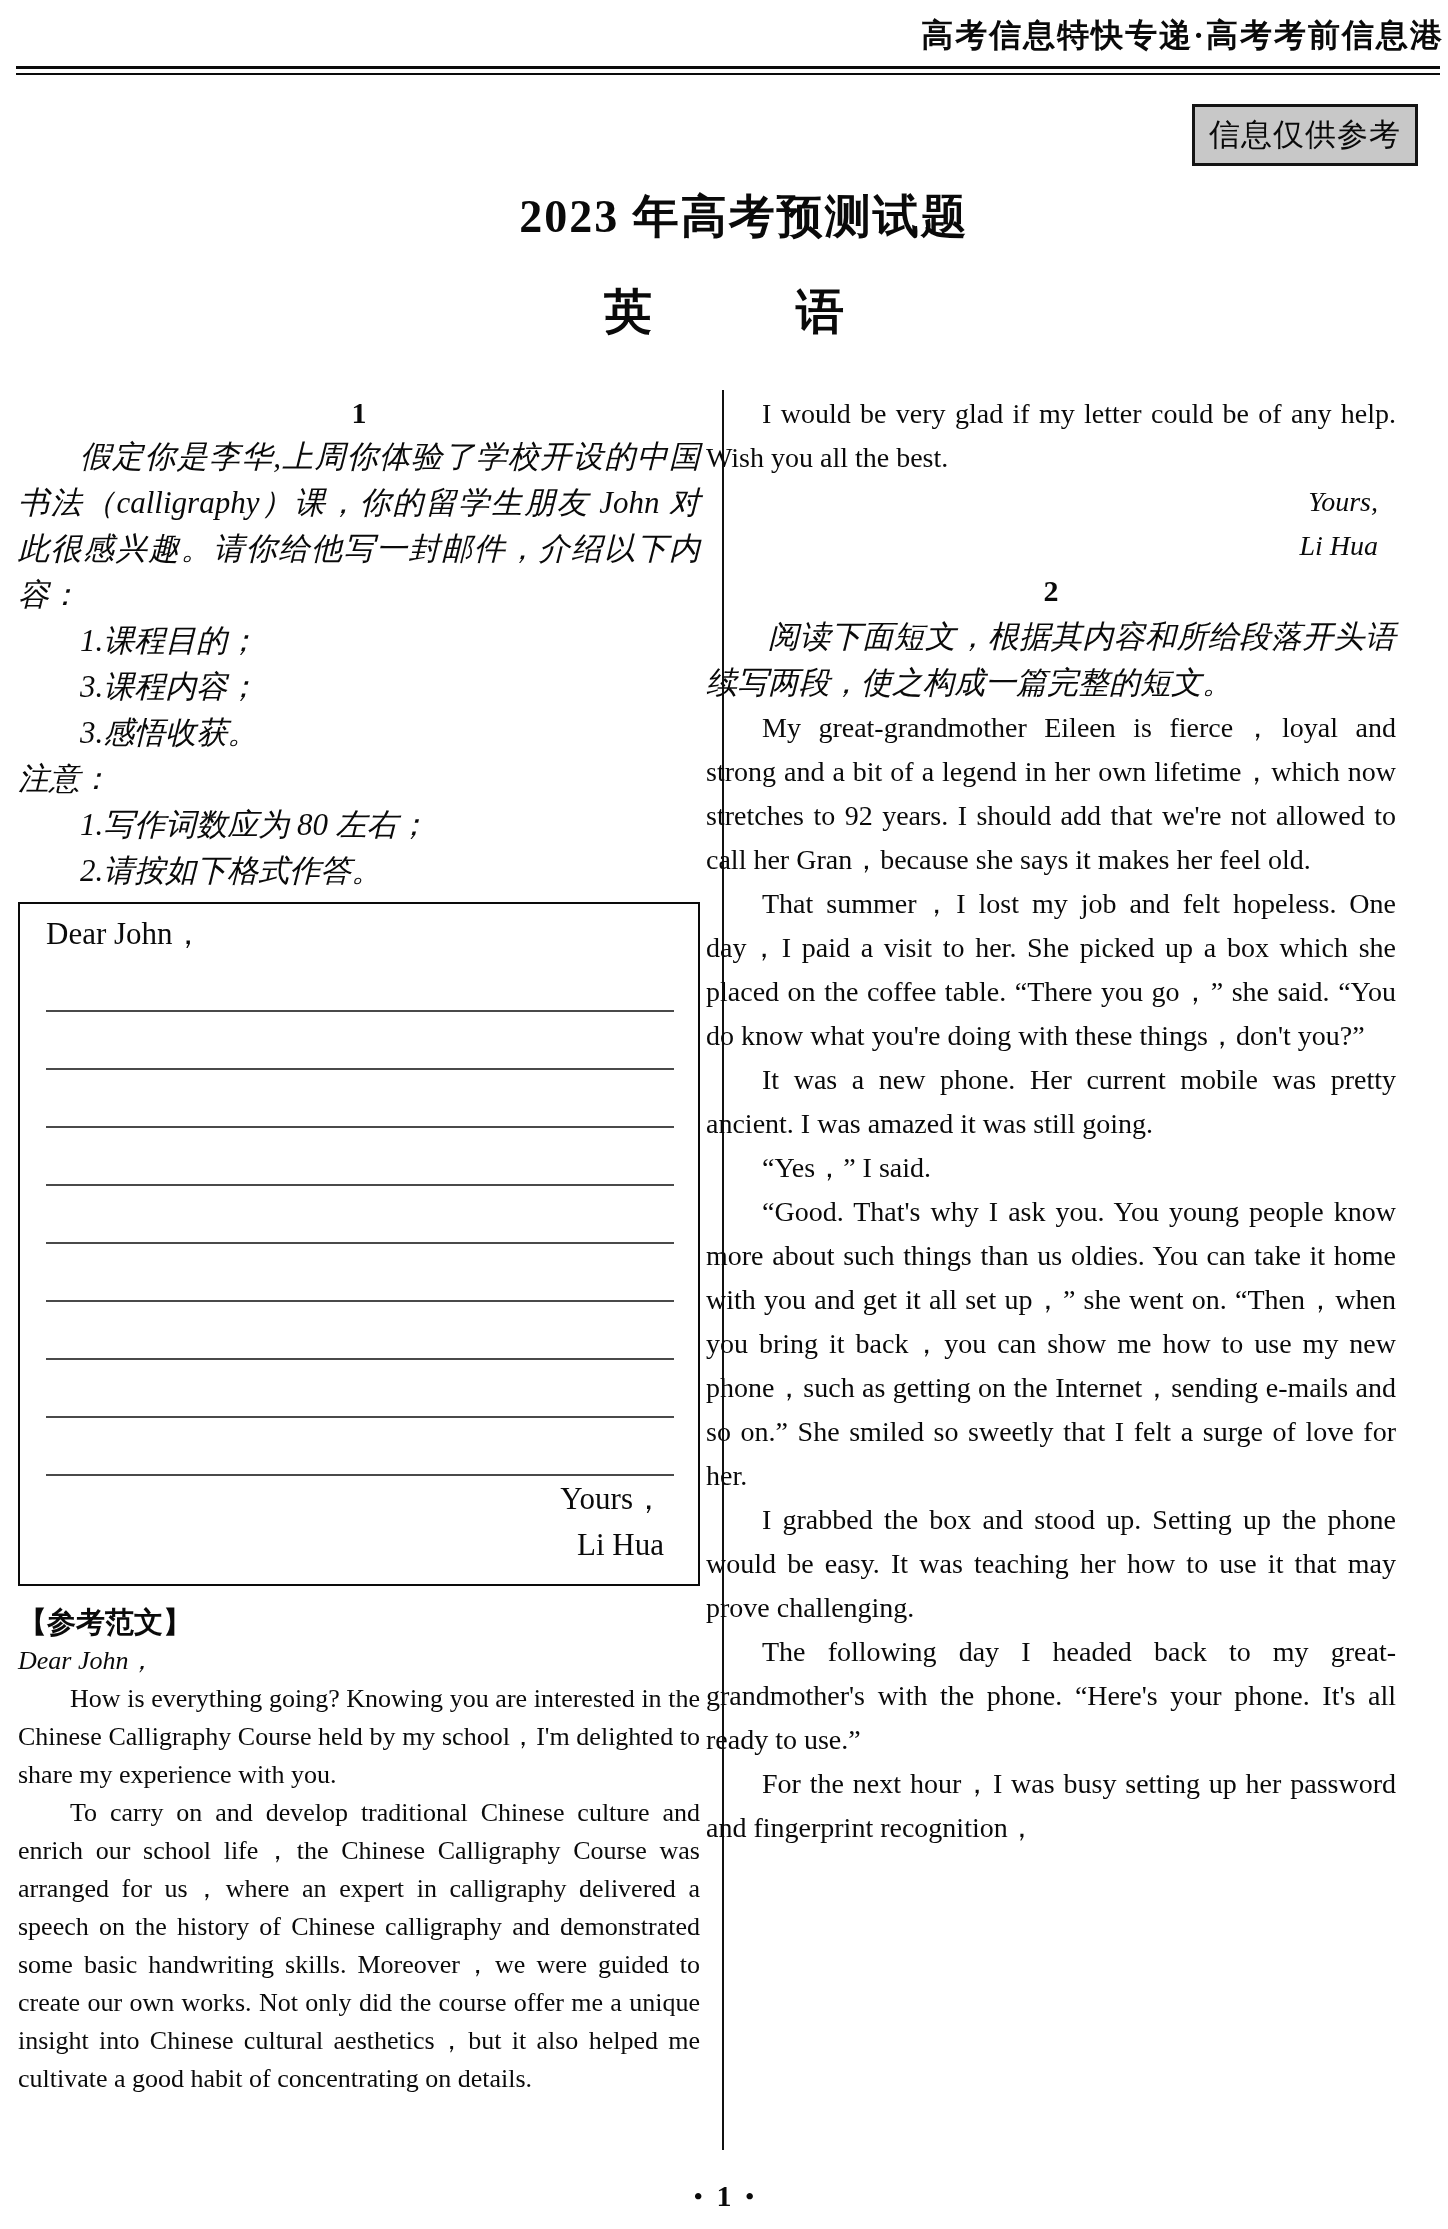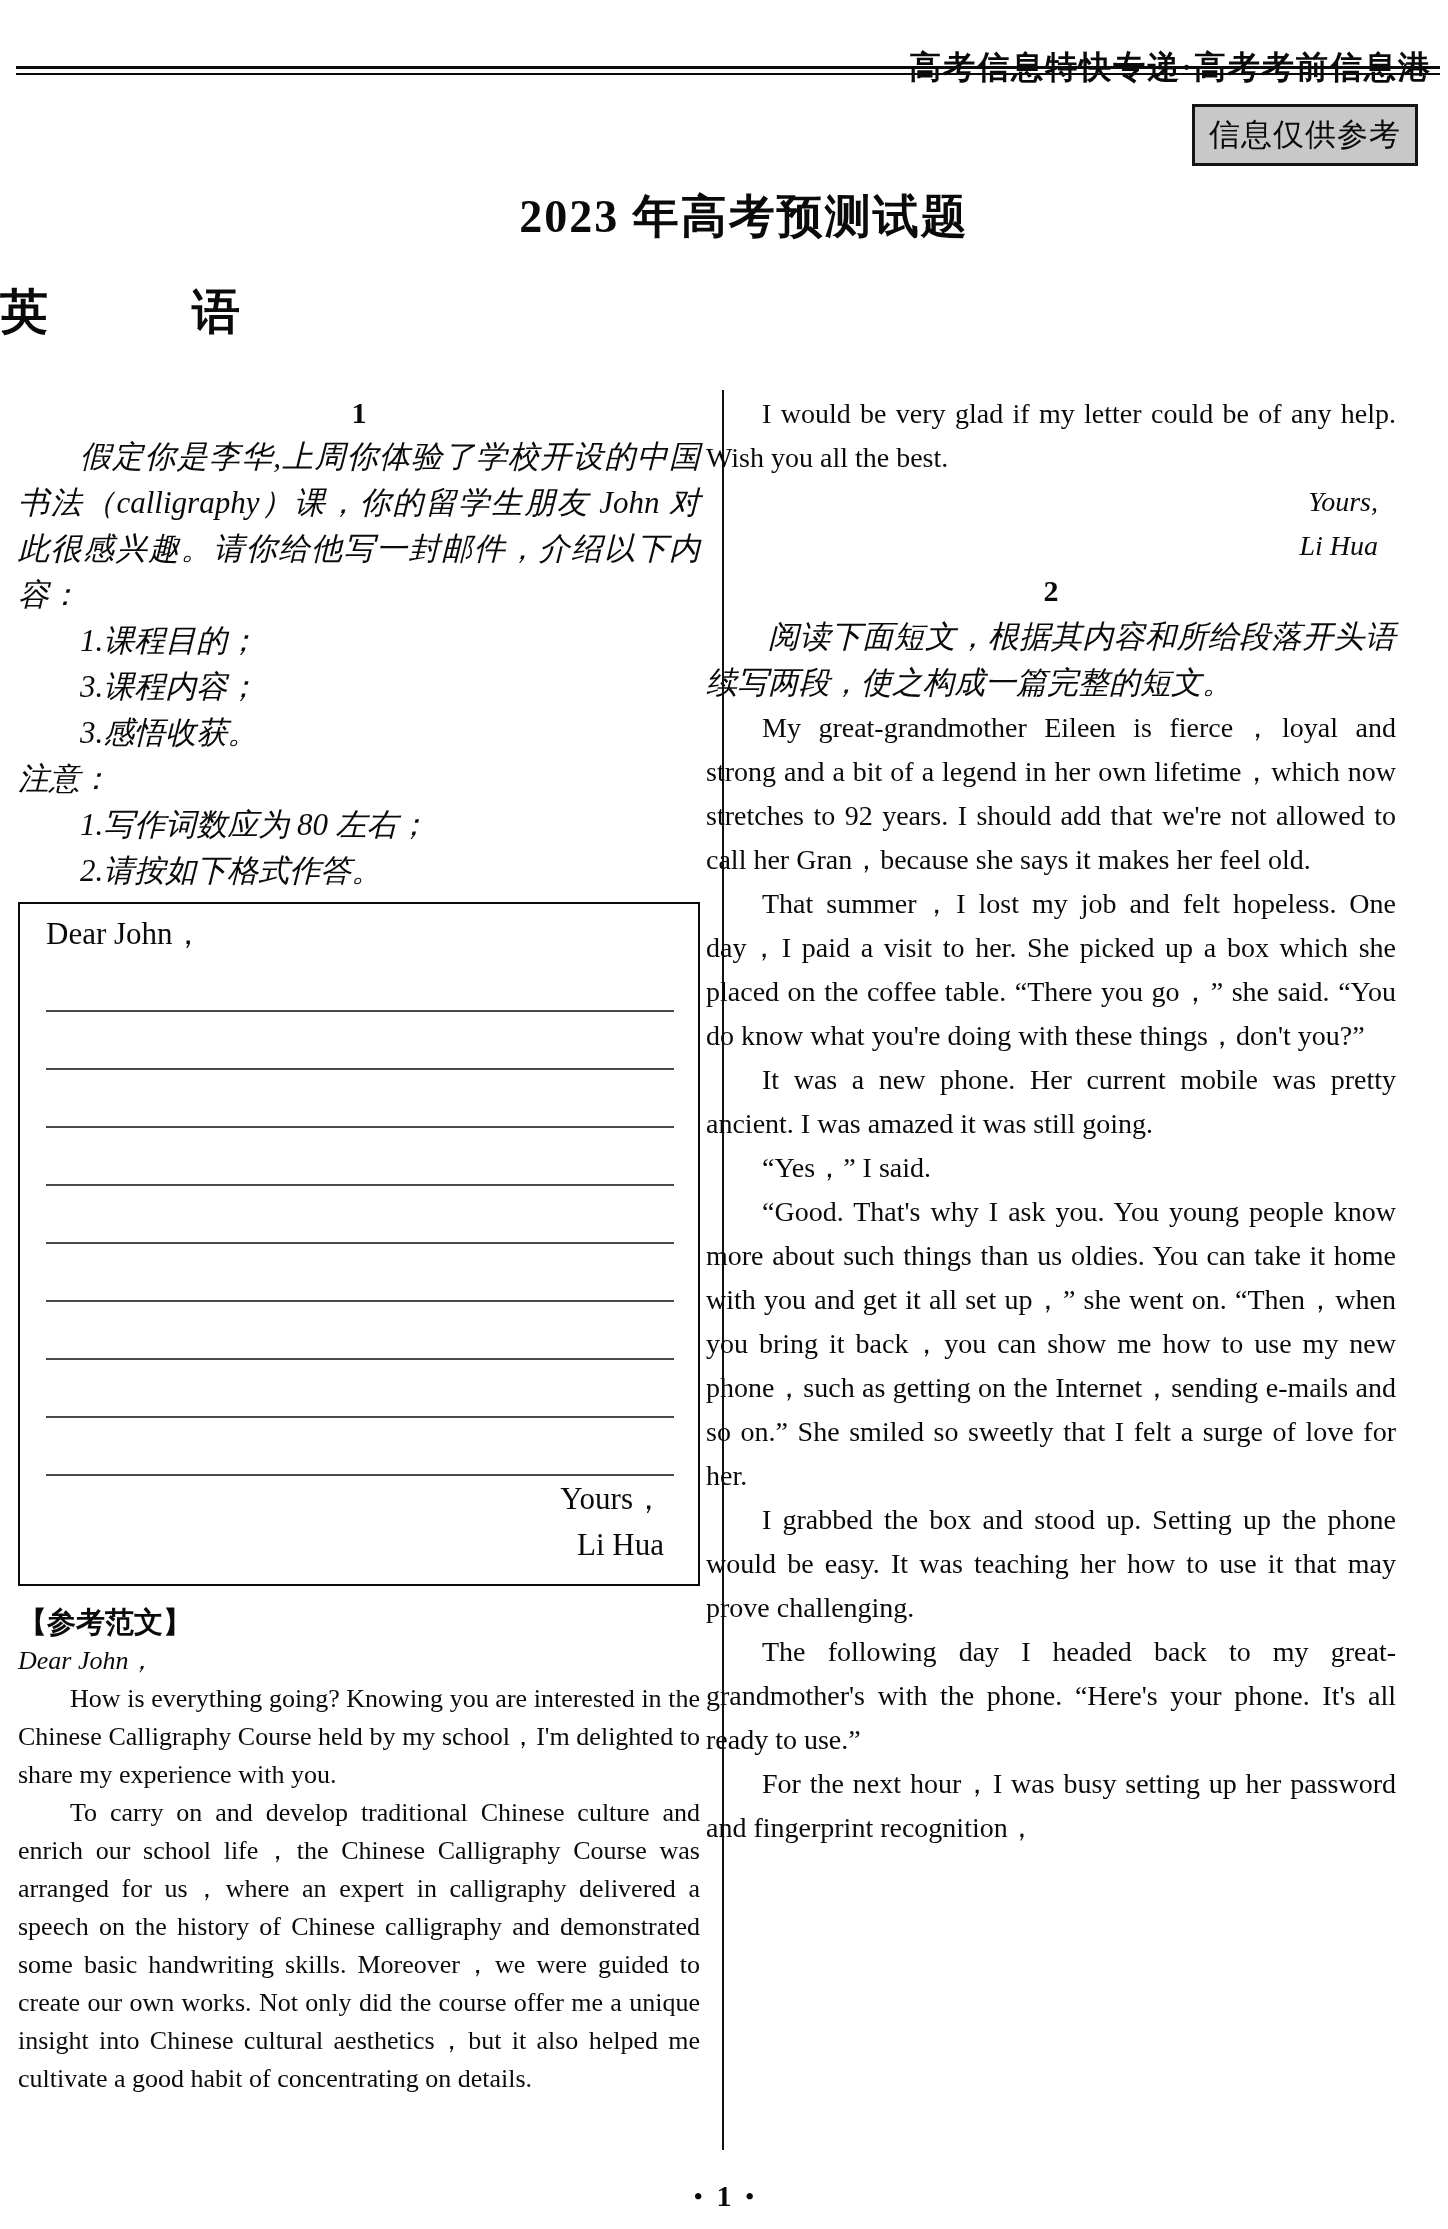--- a/index.html
+++ b/index.html
@@ -14,8 +14,8 @@
   }
   
   .banner{
-    position:absolute;top:14px;right:16px;
-    font-size:32px;font-weight:bold;letter-spacing:2px;margin-top:32px;
+    position:absolute;top:14px;right:4px;
+    font-size:32px;font-weight:bold;letter-spacing:2px;
   }
   .header-rule{
     position:absolute;top:66px;left:16px;right:8px;

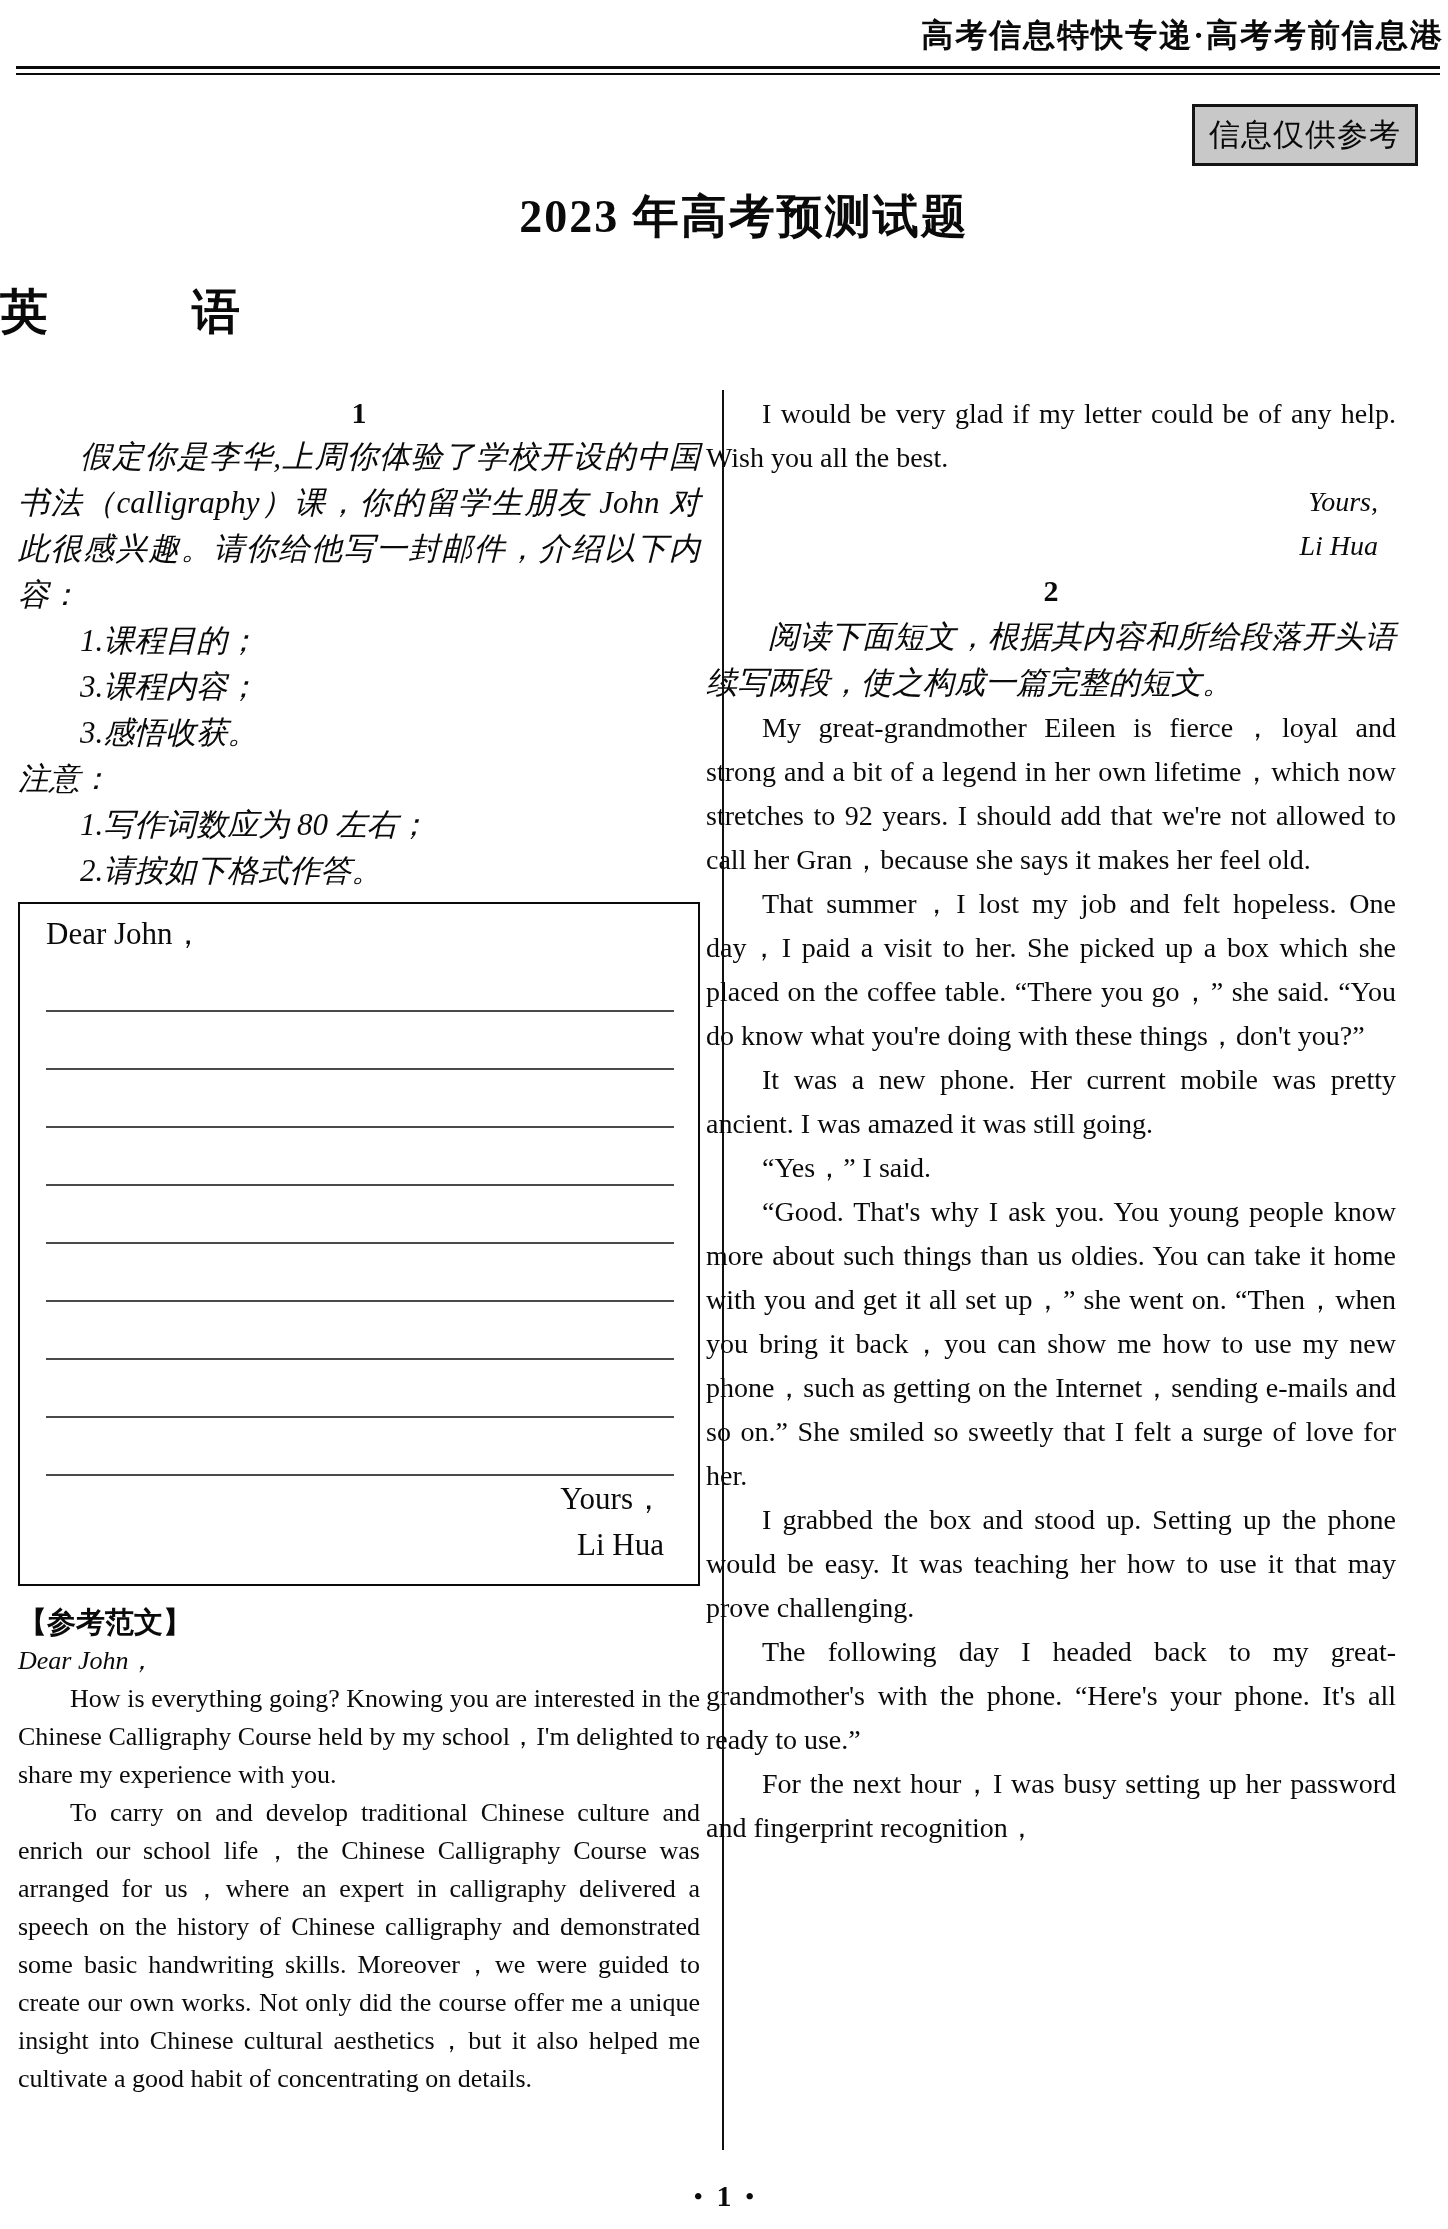--- a/index.html
+++ b/index.html
@@ -36,7 +36,7 @@
   }
   .subject{
     position:absolute;top:280px;left:0;width:100%;
-    text-align:left;font-size:48px;font-weight:bold;
+    text-align:center;font-size:48px;font-weight:bold;
   }
   
   .col-divider{

